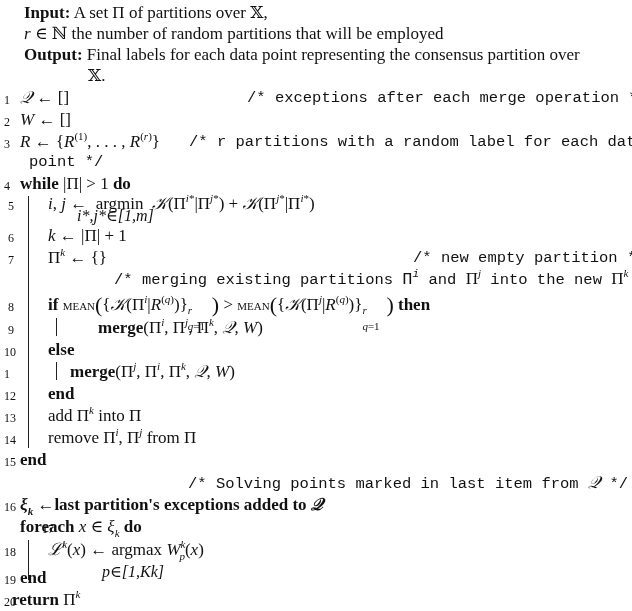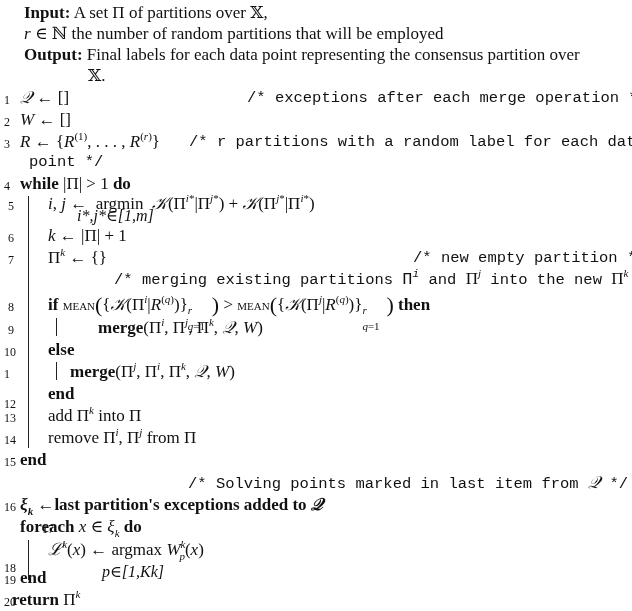--- a/index.html
+++ b/index.html
@@ -101,7 +101,7 @@
 </div>
 
 <div class="ln" style="top:384px; left:0;">
-  <span class="num" style="left:4px; top:10px;text-align:center;">12</span>
+  <span class="num" style="left:4px; top:2px;text-align:center;">12</span>
   <span style="position:absolute; left:48px;"><b>end</b></span>
 </div>
 

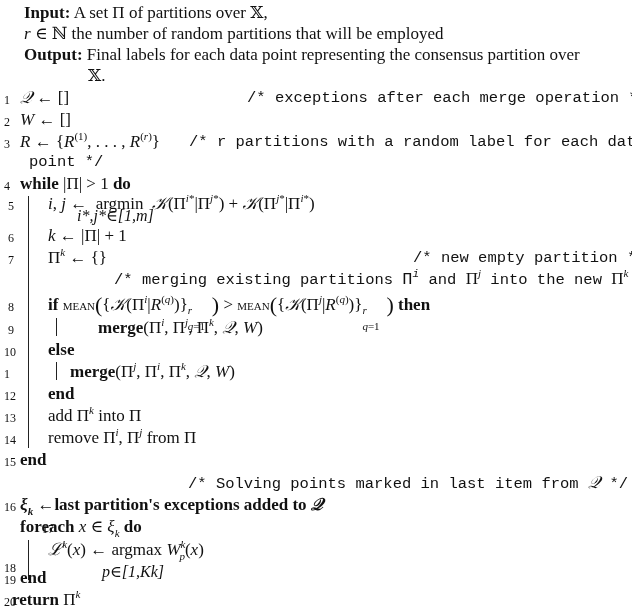--- a/index.html
+++ b/index.html
@@ -135,7 +135,7 @@
 <div class="vbar" style="left:28px; top:540px; height:40px;"></div>
 
 <div class="ln" style="top:540px; left:0;">
-  <span class="num" style="left:4px; top:2px;margin-top:16px;">18</span>
+  <span class="num" style="left:4px; top:2px;">18</span>
   <span style="position:absolute; left:48px;"><i>ℒ</i><sup><i>k</i></sup>(<i>x</i>) ← argmax <i>W</i><sup style="position:relative;"><i>k</i></sup><sub style="margin-left:-6px;"><i>p</i></sub>(<i>x</i>)</span>
 </div>
 <div class="under" style="top:562px; left:102px;">p∈[1,Kk]</div>

